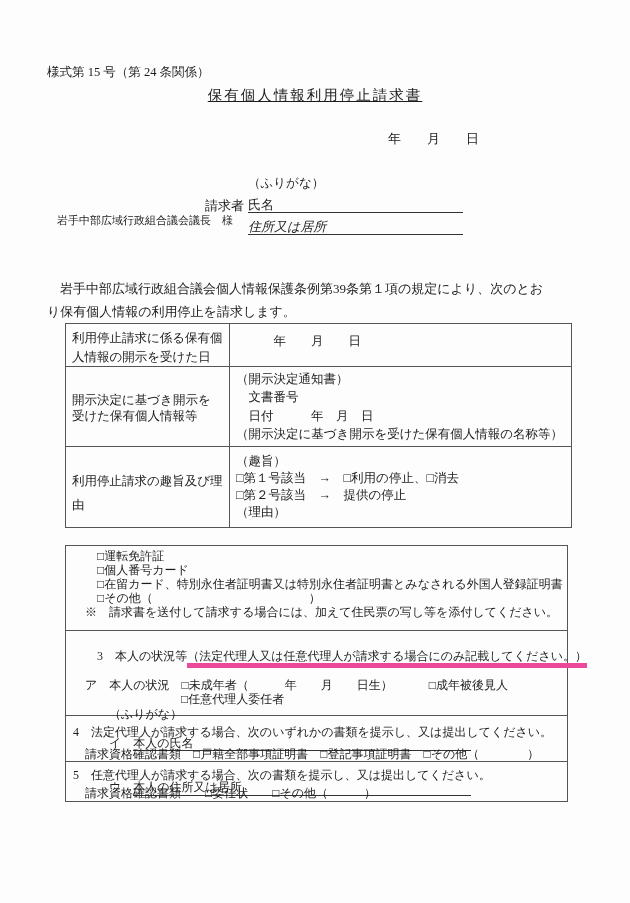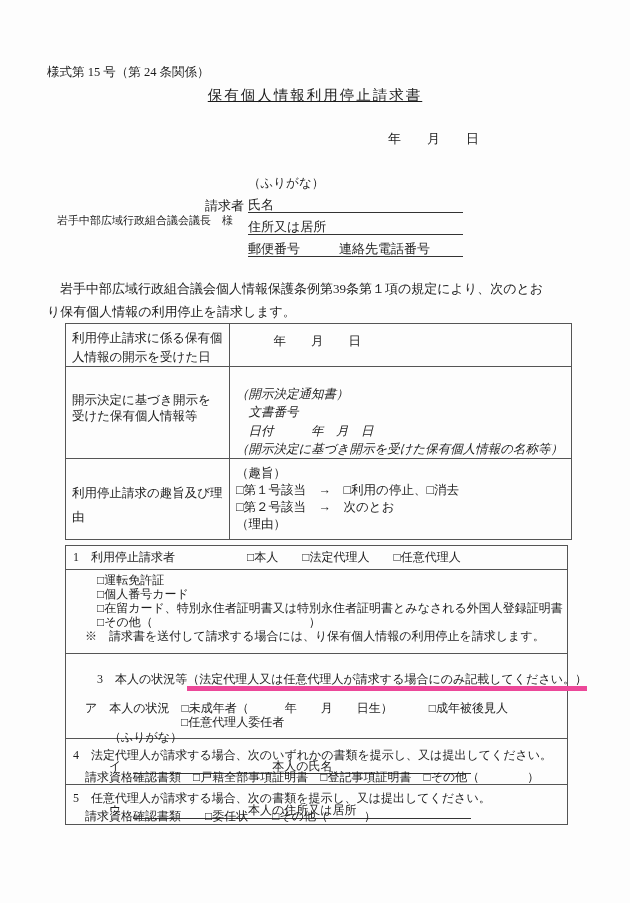--- a/index.html
+++ b/index.html
@@ -27,7 +27,7 @@
     font-size:13px;white-space:pre;
   }
   .name-line{top:196px;}
-  .addr-line{top:218px;}
+  .addr-line{top:218px;font-style:italic;}
   .postal-line{top:240px;}
   .body-par{left:47px;top:278px;width:540px;font-size:13px;line-height:22.5px;}
 

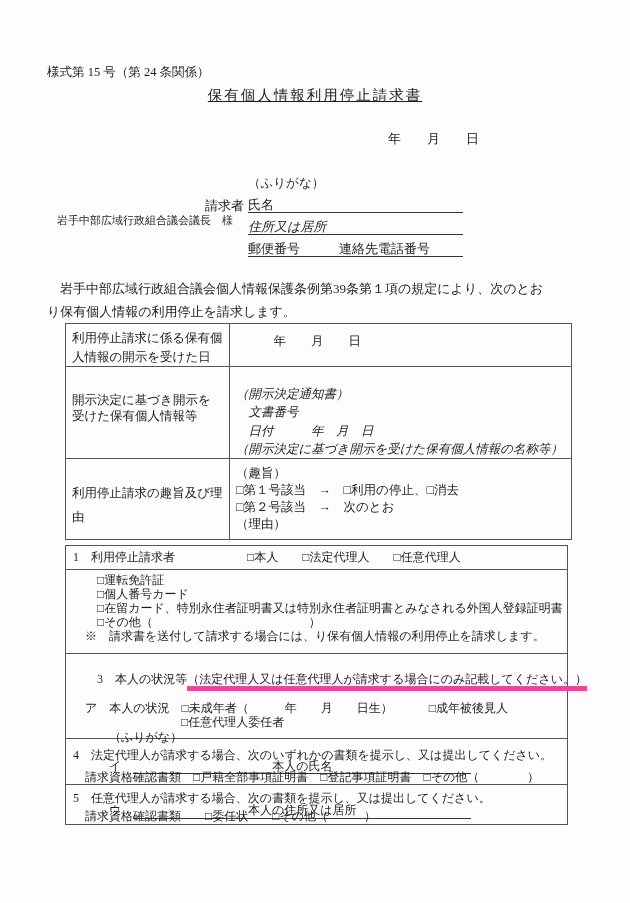--- a/index.html
+++ b/index.html
@@ -90,7 +90,6 @@
   <div class="abs requester-label">請求者</div>
   <div class="abs u-line name-line">氏名</div>
   <div class="abs u-line addr-line">住所又は居所</div>
-  <div class="abs u-line postal-line">郵便番号　　　連絡先電話番号</div>
 
   <div class="abs body-par">
     <div class="pre">　岩手中部広域行政組合議会個人情報保護条例第39条第１項の規定により、次のとお</div>

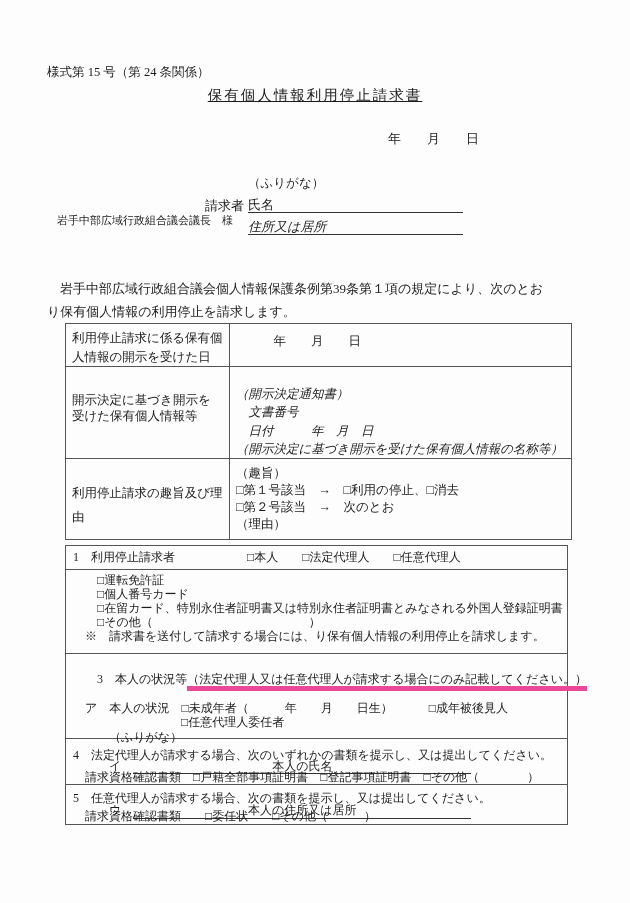--- a/index.html
+++ b/index.html
@@ -50,7 +50,7 @@
   .t1r1 .t1-label{padding-top:5px;line-height:18.5px;}
   .t1r1 .t1-value{padding-top:9px;}
   .t1r2 .t1-label{padding-top:26px;line-height:15.5px;}
-  .t1r2 .t1-value{padding-top:18px;line-height:18.3px;font-style:italic;}
+  .t1r2 .t1-value{padding-top:3px;line-height:18.3px;}
   .t1r3 .t1-label{padding-top:22px;line-height:24px;}
   .t1r3 .t1-value{padding-top:6px;line-height:17px;}
   .t1-value .ln{white-space:pre;}

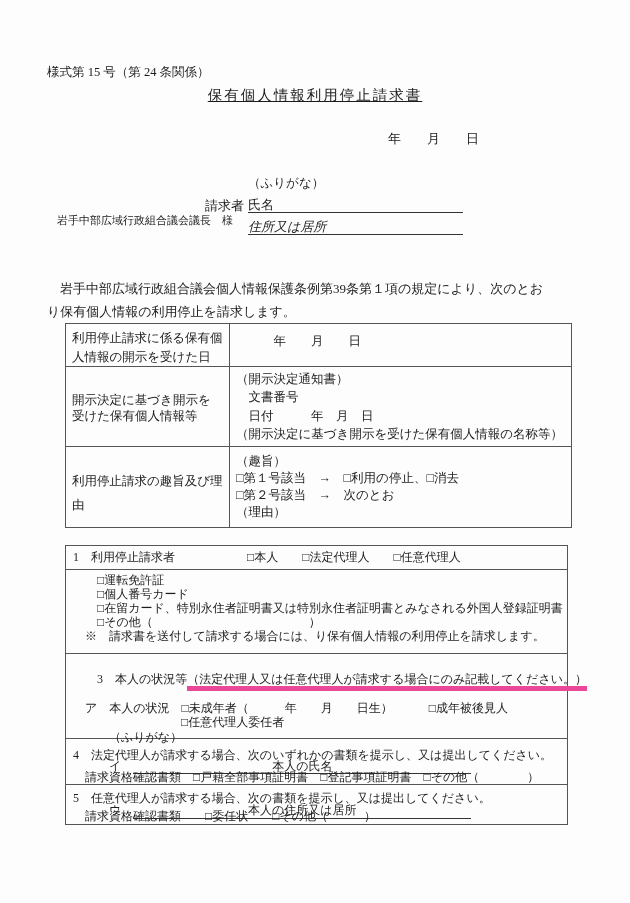--- a/index.html
+++ b/index.html
@@ -118,7 +118,7 @@
       <td class="t1-c2 t1-value">
         <div class="ln">（趣旨）</div>
         <div class="ln">□第１号該当　→　□利用の停止、□消去</div>
-        <div class="ln">□第２号該当　→　次のとお</div>
+        <div class="ln">□第２号該当　→　提供の停止</div>
         <div class="ln">（理由）</div>
       </td>
     </tr>

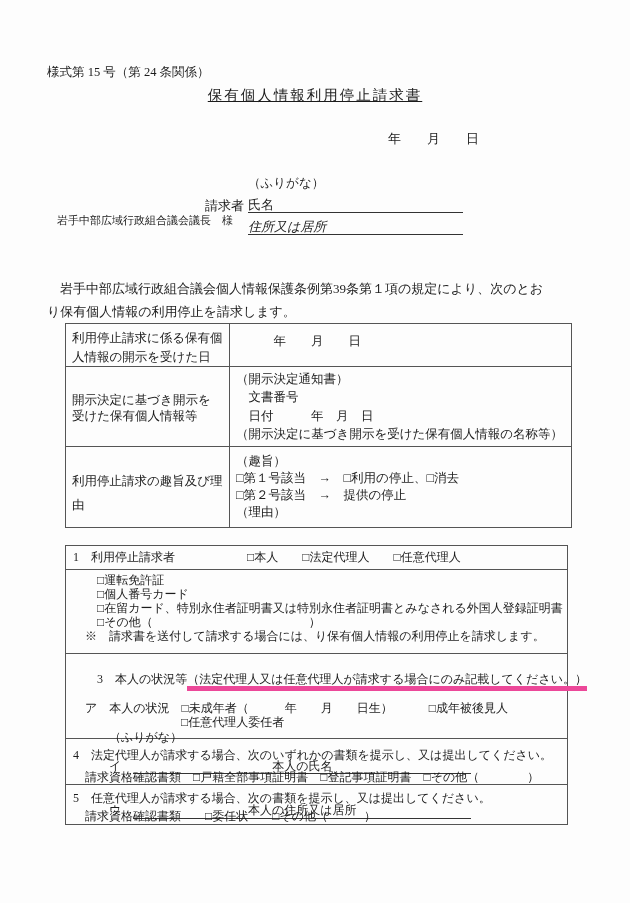--- a/index.html
+++ b/index.html
@@ -127,9 +127,6 @@
 
   <div class="abs table2">
 
-    <div class="t2-row t2r1">
-      <div class="ln">1　利用停止請求者　　　　　　□本人　　□法定代理人　　□任意代理人</div>
-    </div>
 
     <div class="t2-row t2r2">
       <div class="ln">　　□運転免許証</div>

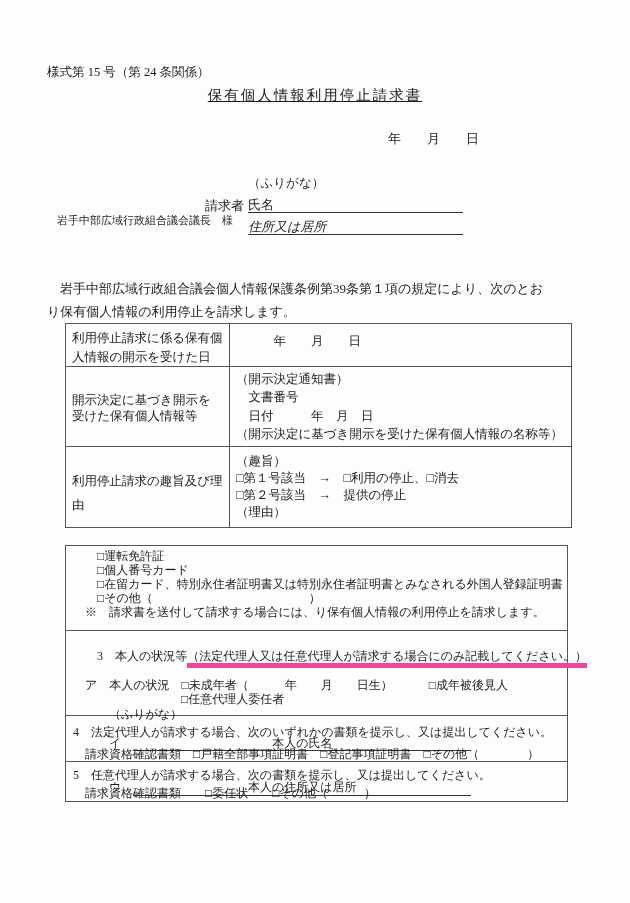--- a/index.html
+++ b/index.html
@@ -133,7 +133,7 @@
       <div class="ln">　　□個人番号カード</div>
       <div class="ln">　　□在留カード、特別永住者証明書又は特別永住者証明書とみなされる外国人登録証明書</div>
       <div class="ln">　　□その他（　　　　　　　　　　　　　）</div>
-      <div class="ln">　※　請求書を送付して請求する場合には、り保有個人情報の利用停止を請求します。</div>
+      <div class="ln">　※　請求書を送付して請求する場合には、加えて住民票の写し等を添付してください。</div>
     </div>
 
     <div class="t2-row t2r3">

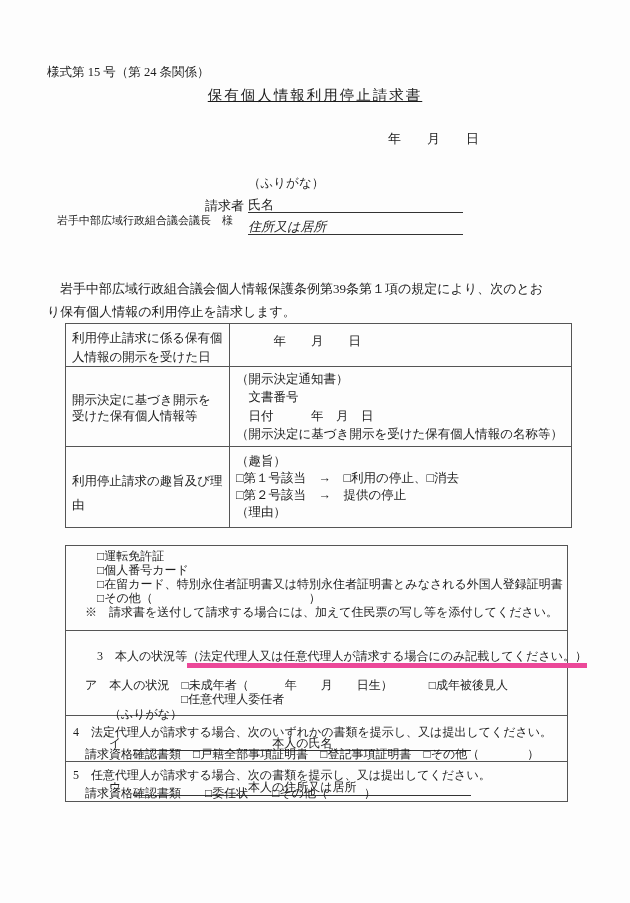--- a/index.html
+++ b/index.html
@@ -74,7 +74,7 @@
   .t2r5 .ln{line-height:17.5px;}
   .t2-row .ln{white-space:pre;}
   .u-span{border-bottom:5px solid #ec4899;}
-  .u-fill{display:inline-block;border-bottom:1px solid #333;width:338px;text-align:center;}
+  .u-fill{display:inline-block;border-bottom:1px solid #333;width:338px;}
 </style>
 </head>
 <body>

